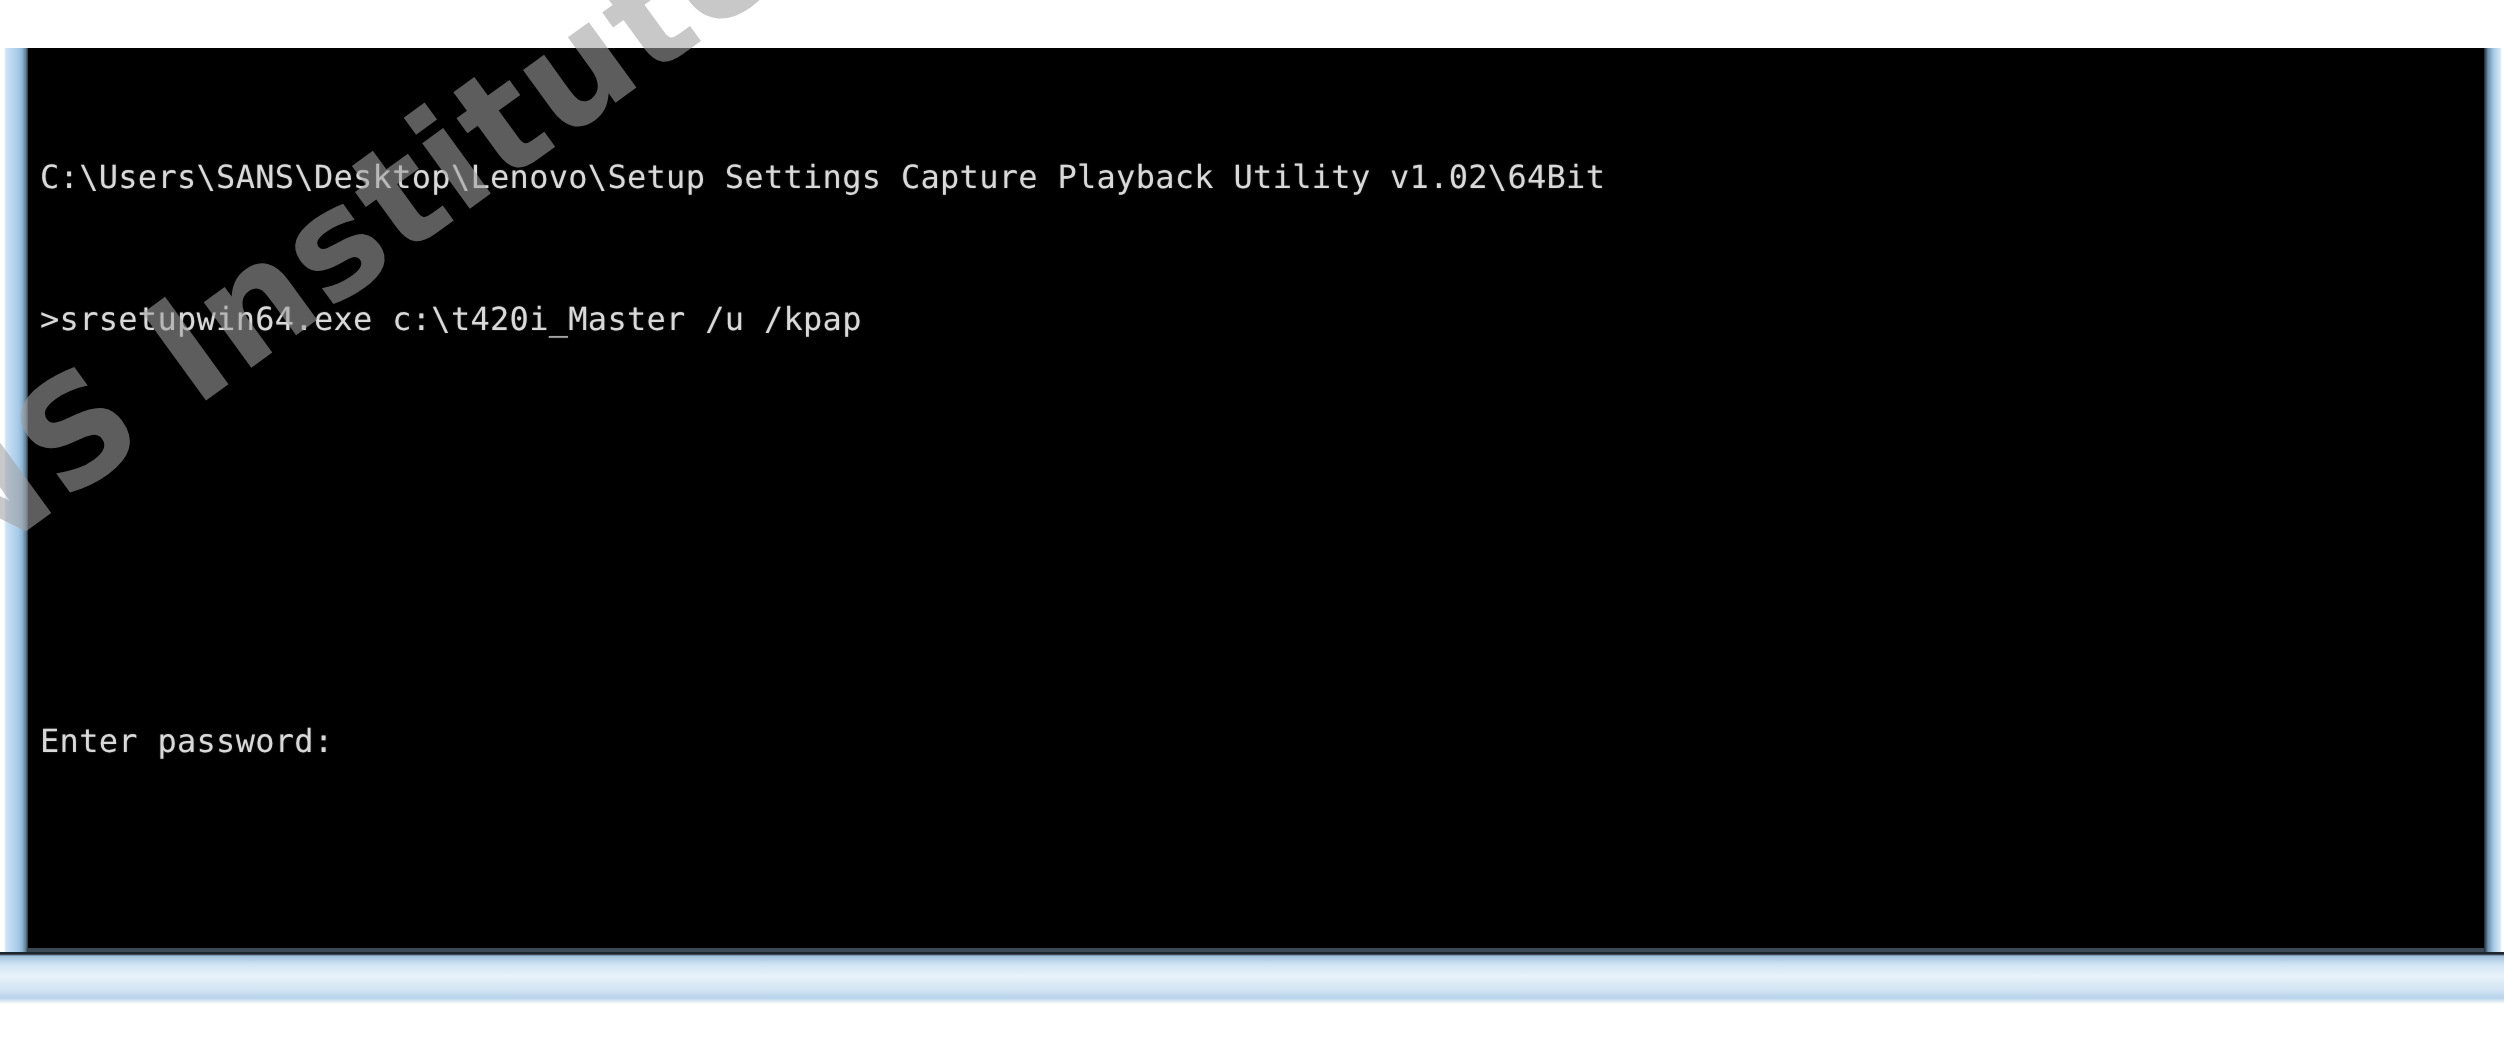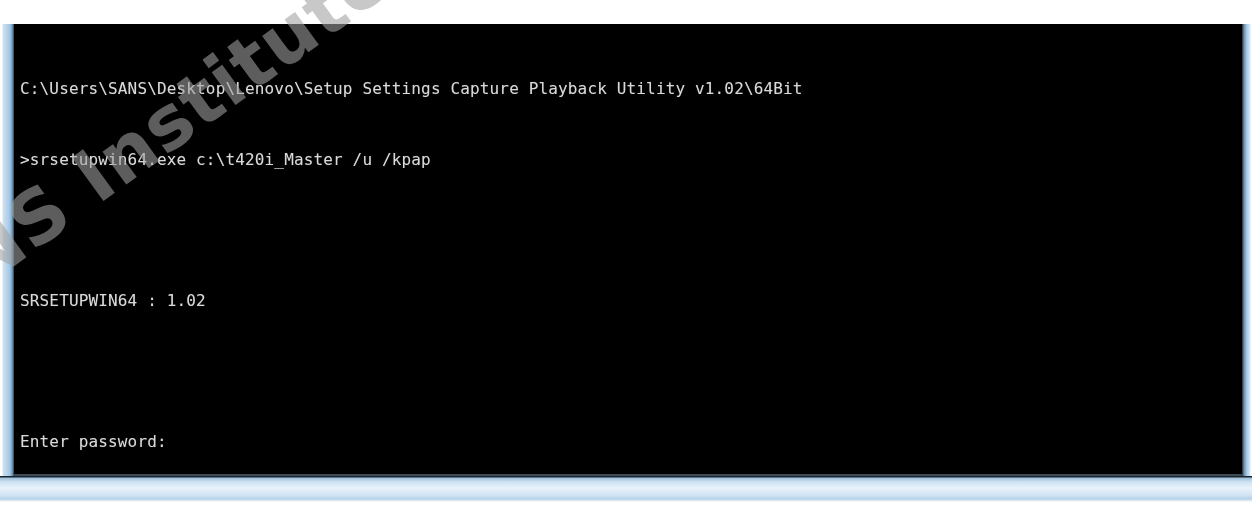--- a/index.html
+++ b/index.html
@@ -170,7 +170,6 @@
       <div class="line">C:\Users\SANS\Desktop\Lenovo\Setup Settings Capture Playback Utility v1.02\64Bit</div>
       <div class="line">&gt;srsetupwin64.exe c:\t420i_Master /u /kpap</div>
       <div class="line blank"></div>
-      <div class="line">SRSETUPWIN64 : 1.02</div>
       <div class="line blank"></div>
       <div class="line">Enter password:</div>
       

